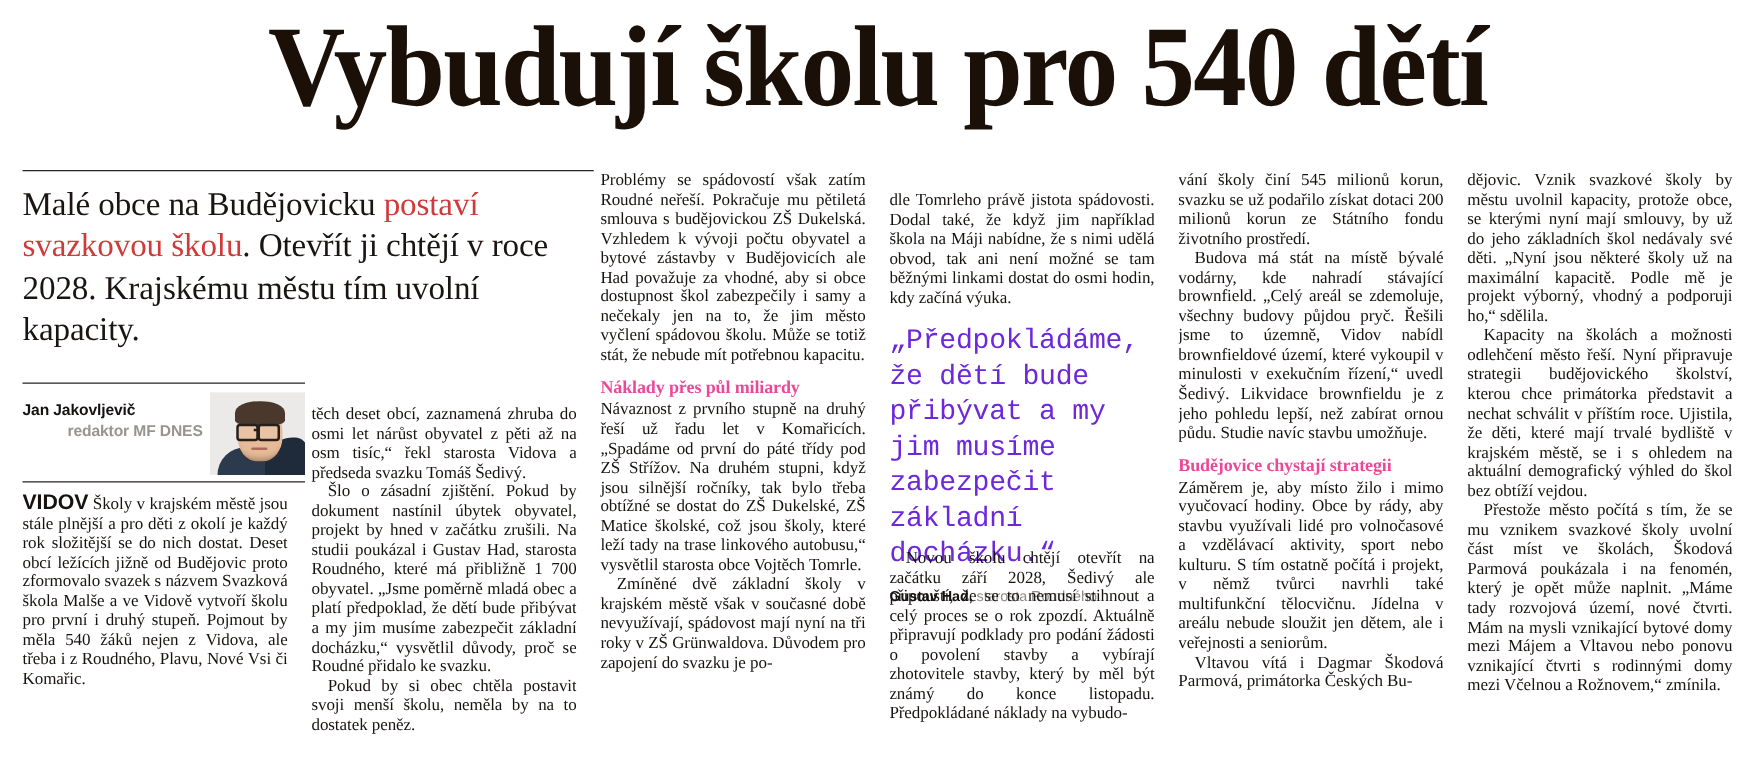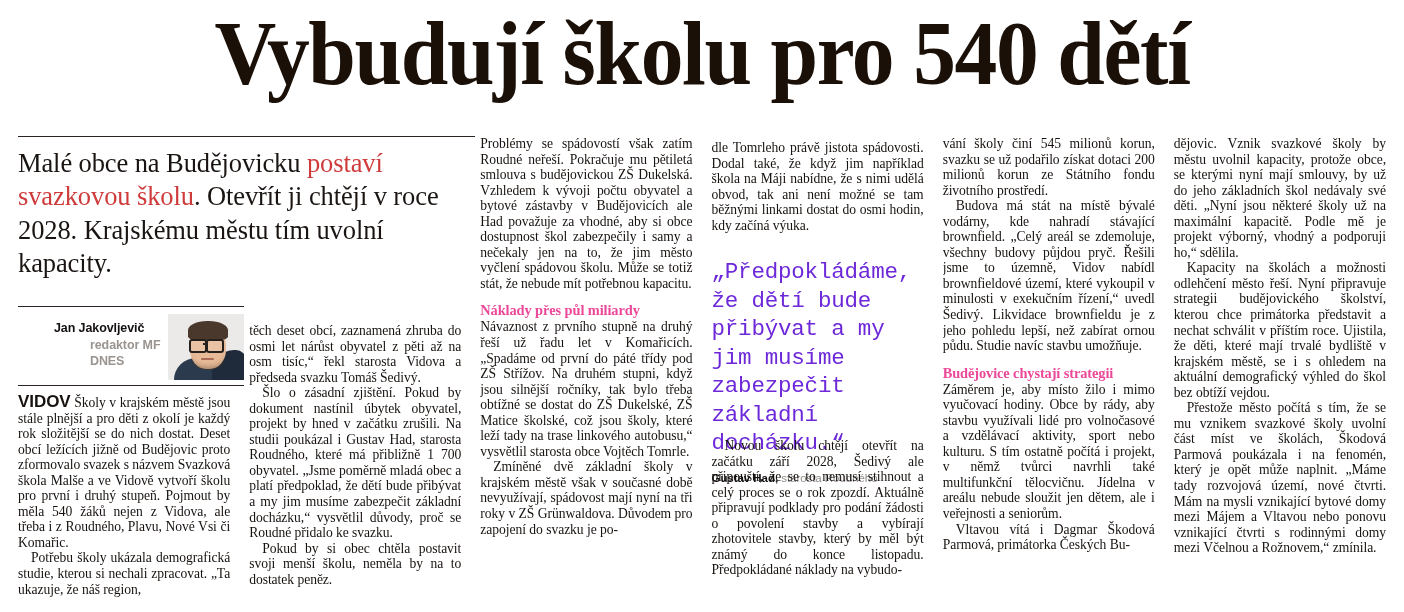--- a/index.html
+++ b/index.html
@@ -200,7 +200,7 @@
   .col1-body { position: absolute; top: 258px; left: 0; right: 0; }
   .col2-body { position: absolute; top: 165px; left: 0; right: 0; margin-top: 22px; }
   .col3-body { position: absolute; top: 0px;  left: 0; right: 0; }
-  .col4-top   { position: absolute; top: 4px;  left: 0; right: 0; }
+  .col4-top   { position: absolute; top: 16px;  left: 0; right: 0; }
   .col5-body { position: absolute; top: 0px;  left: 0; right: 0; }
   .col6-body { position: absolute; top: 0px;  left: 0; right: 0; }
 

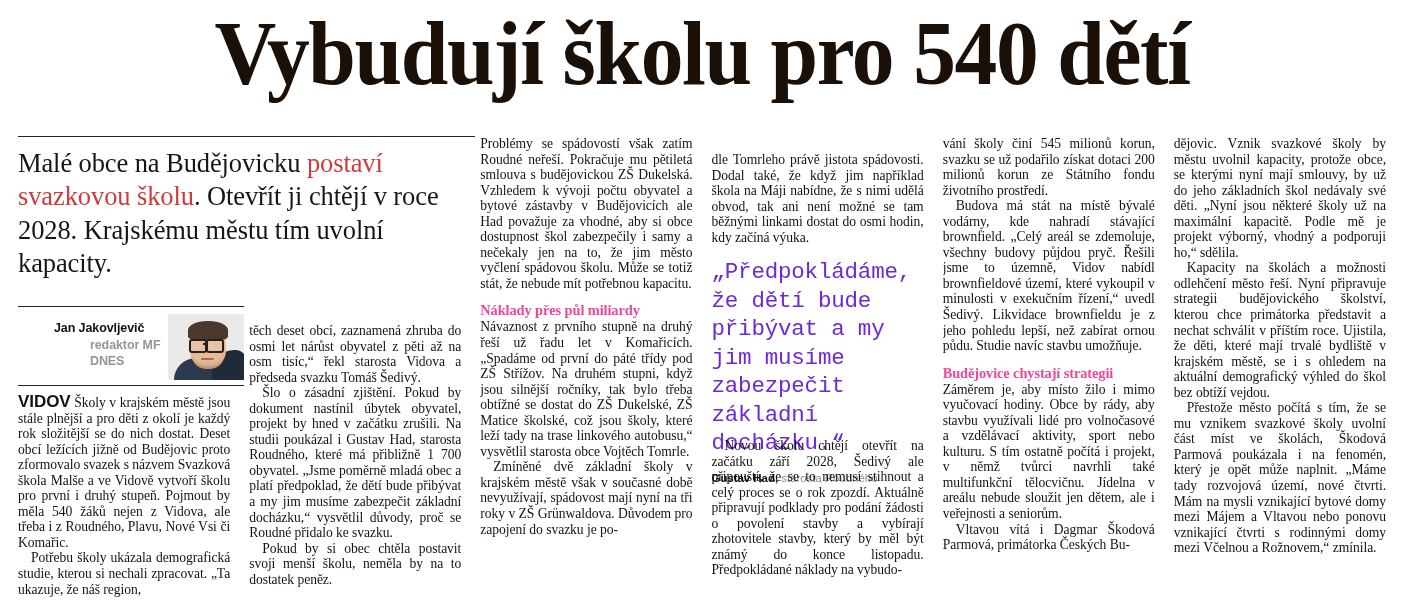--- a/index.html
+++ b/index.html
@@ -96,7 +96,6 @@
   }
   .byline-text {
     padding-top: 7px;
-    margin-left: 36px;
   }
   .byline-name {
     font-family: "Liberation Sans", sans-serif;

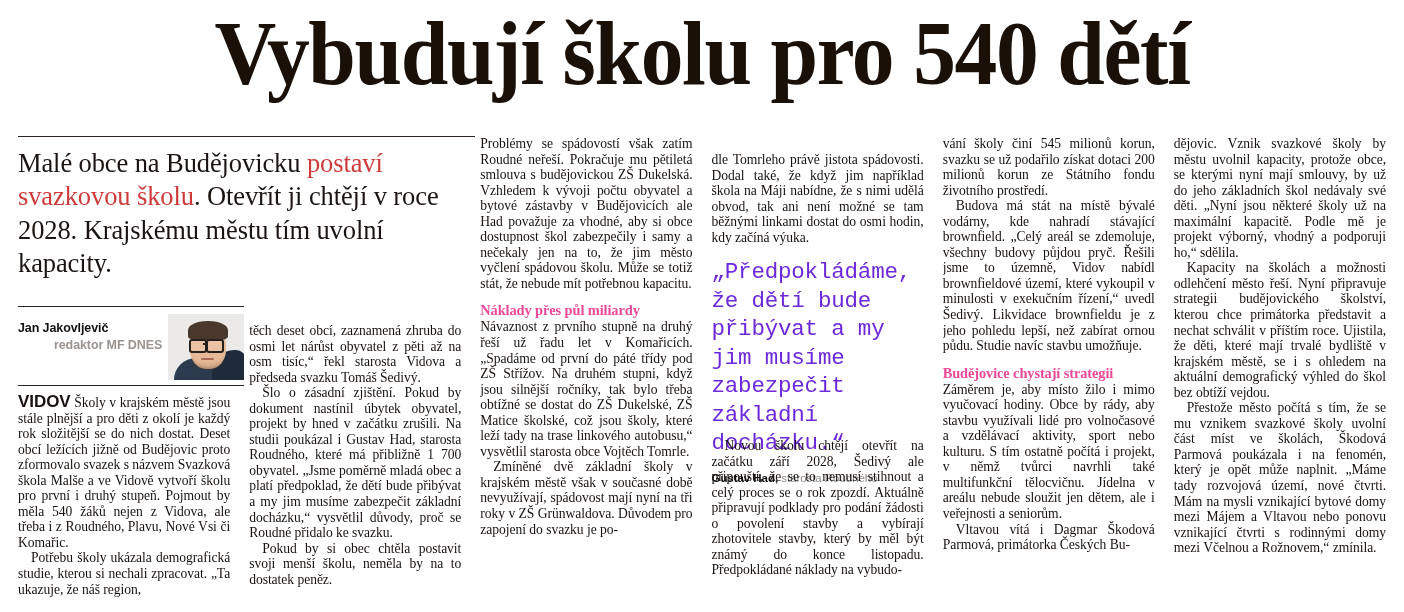--- a/index.html
+++ b/index.html
@@ -269,7 +269,6 @@
     <div class="col">
       <div class="col1-body">
         <p class="body-text noindent"><span class="dropcap-lead">VIDOV</span><span> Školy v krajském městě jsou stále plnější a pro děti z okolí je každý rok složitější se do nich dostat. Deset obcí ležících jižně od Budějovic proto zformovalo svazek s názvem Svazková škola Malše a ve Vidově vytvoří školu pro první i druhý stupeň. Pojmout by měla 540 žáků nejen z Vidova, ale třeba i z Roudného, Plavu, Nové Vsi či Komařic.</span></p>
-        <p class="body-text">Potřebu školy ukázala demografická studie, kterou si nechali zpracovat. „Ta ukazuje, že náš region,</p>
       </div>
     </div>
 

